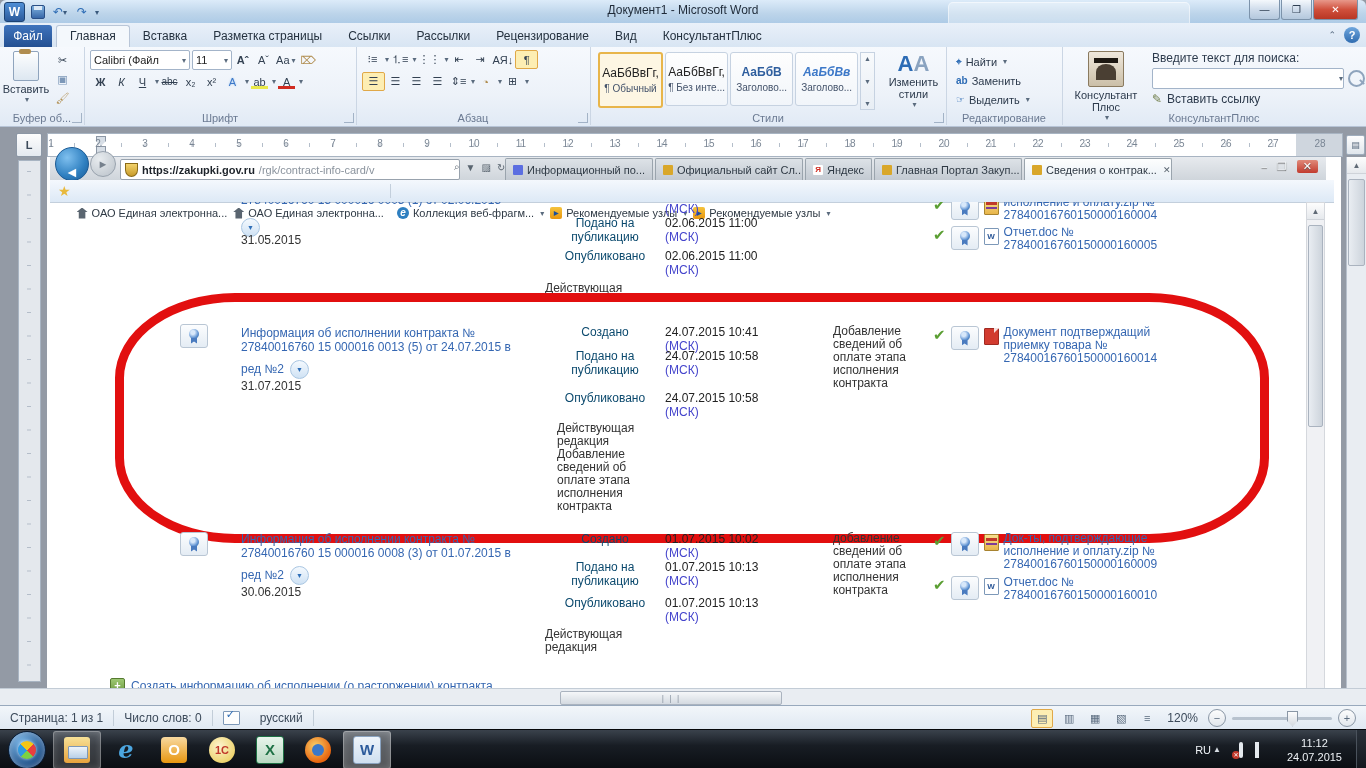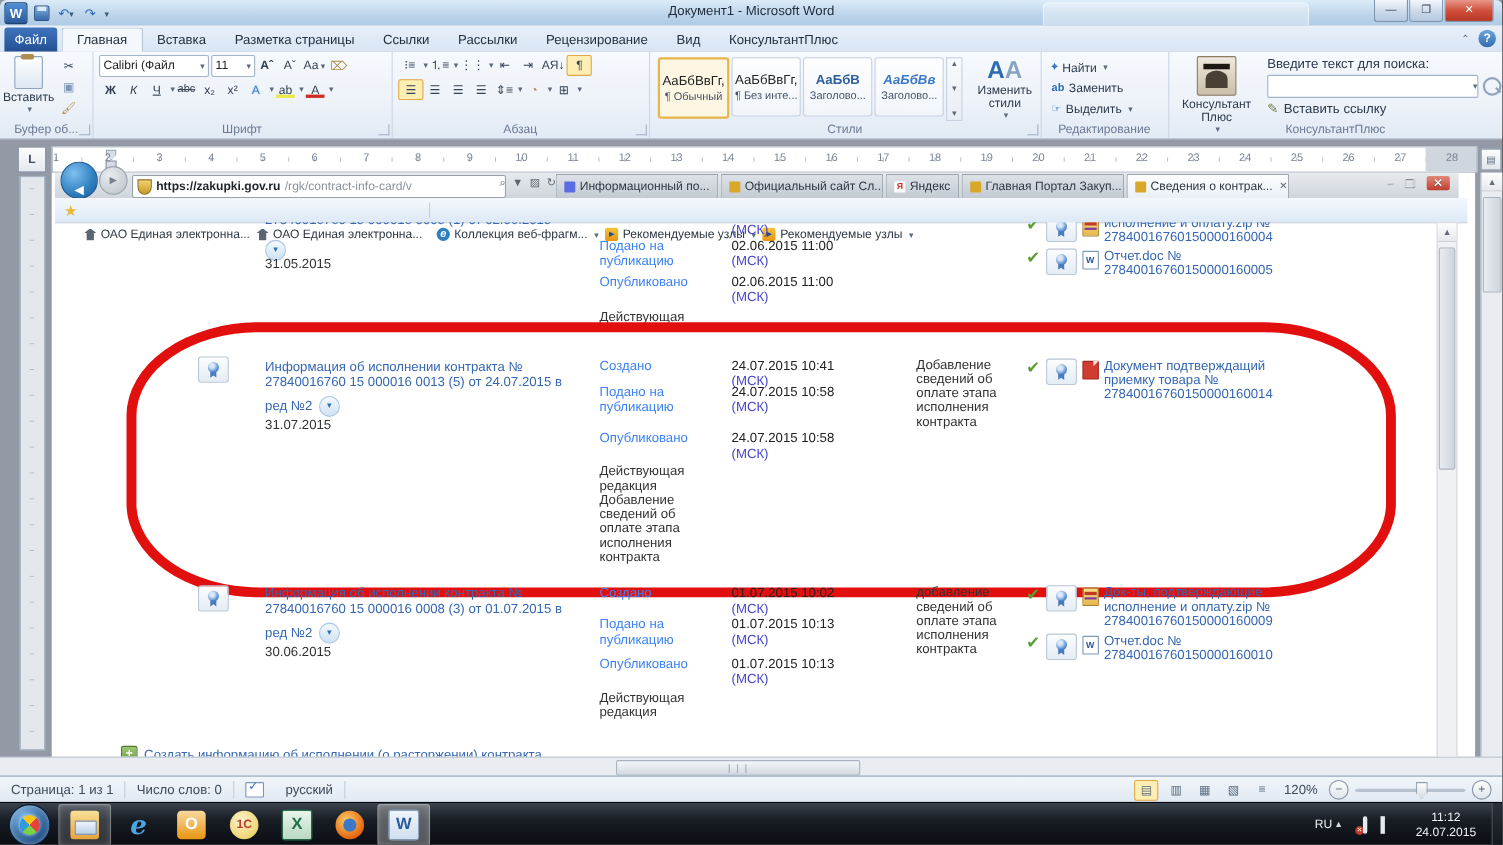--- a/index.html
+++ b/index.html
@@ -135,7 +135,7 @@
     border:1px solid #a9c6e2;color:#2f6fb8;font-size:7px;align-items:center;justify-content:center;vertical-align:middle;margin-left:6px;}
   .c-events{position:absolute;left:490px;width:280px;}
   .ev{position:absolute;display:flex;line-height:14px;}
-  .ev-l{flex:0 0 120px;color:#3b82f6;}
+  .ev-l{flex:0 0 120px;color:#0c4a6e;text-align:center;}
   .ev-v{width:145px;color:#222;}
   .tz{color:#4444cc;text-decoration:none;}
   .ev-status{position:absolute;width:96px;color:#333;line-height:13px;}

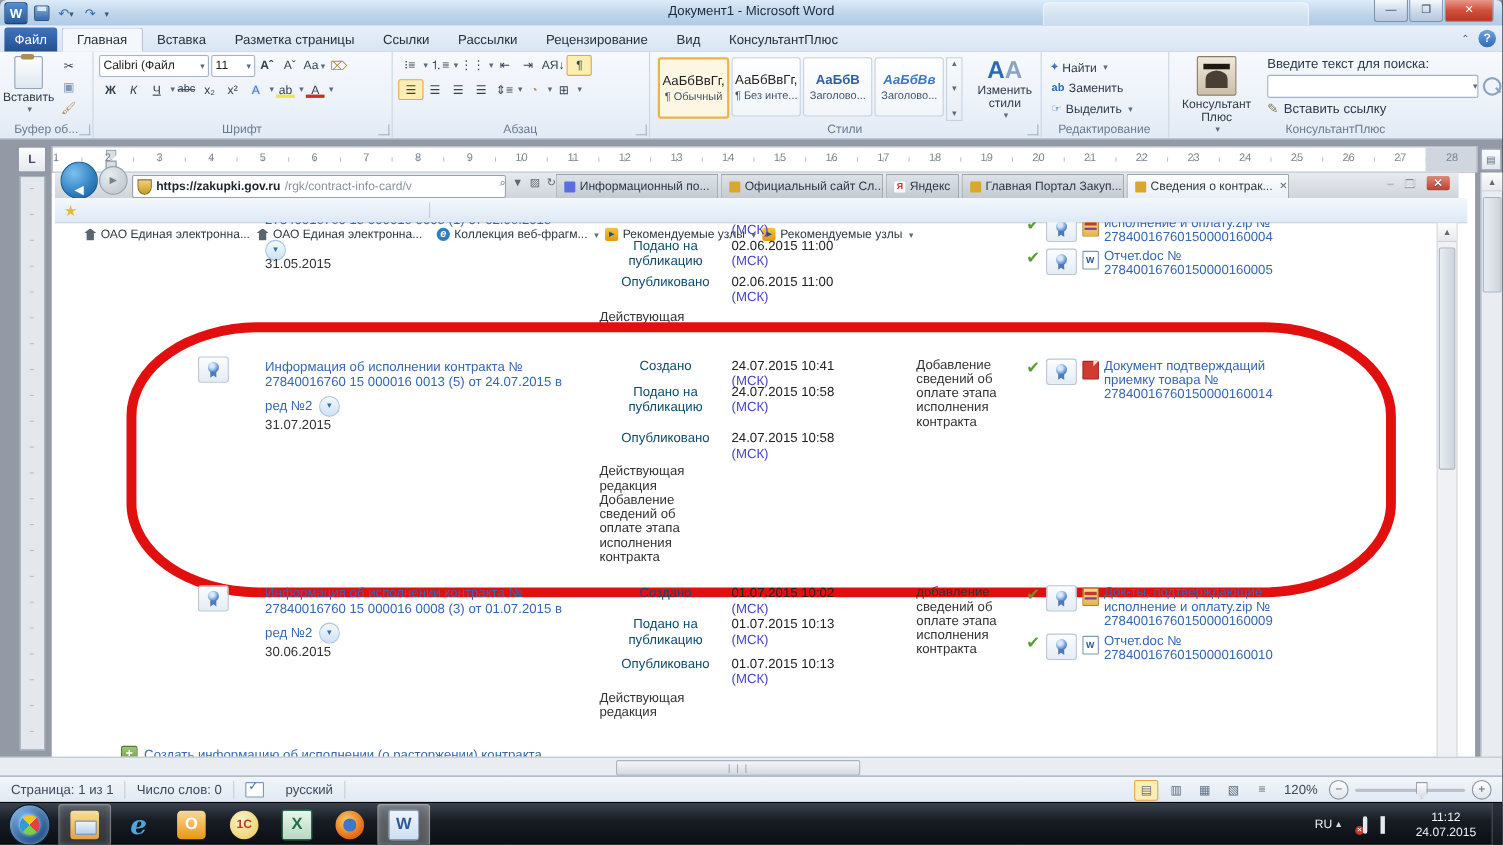--- a/index.html
+++ b/index.html
@@ -584,7 +584,7 @@
                 <div class="ev-l">Опубликовано</div>
                 <div class="ev-v"><span>24.07.2015 10:58</span><br><a class="tz" href="#">(МСК)</a></div>
               </div>
-            <div class="ev-status" style="top:100px;left:0">Действующая редакция Добавление сведений об оплате этапа исполнения контракта</div>
+            <div class="ev-status" style="top:100px;left:12px">Действующая редакция Добавление сведений об оплате этапа исполнения контракта</div>
           </div>
           <div class="c-change" style="top:3px">Добавление сведений об оплате этапа исполнения контракта</div>
           <div class="c-docs">

